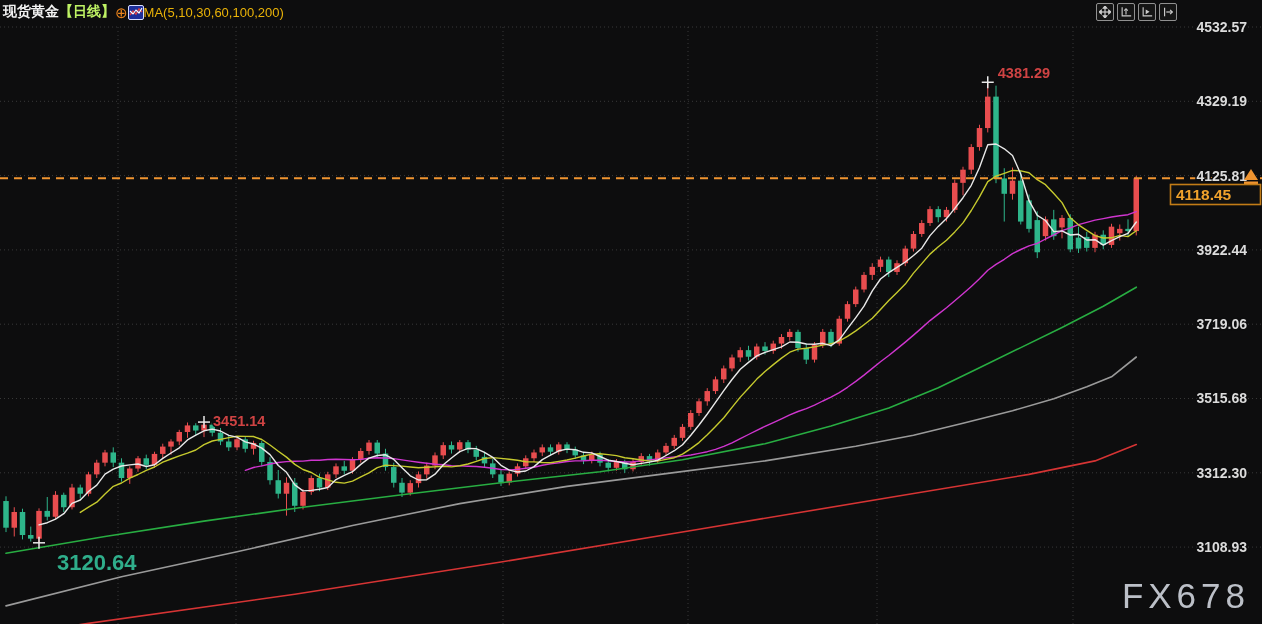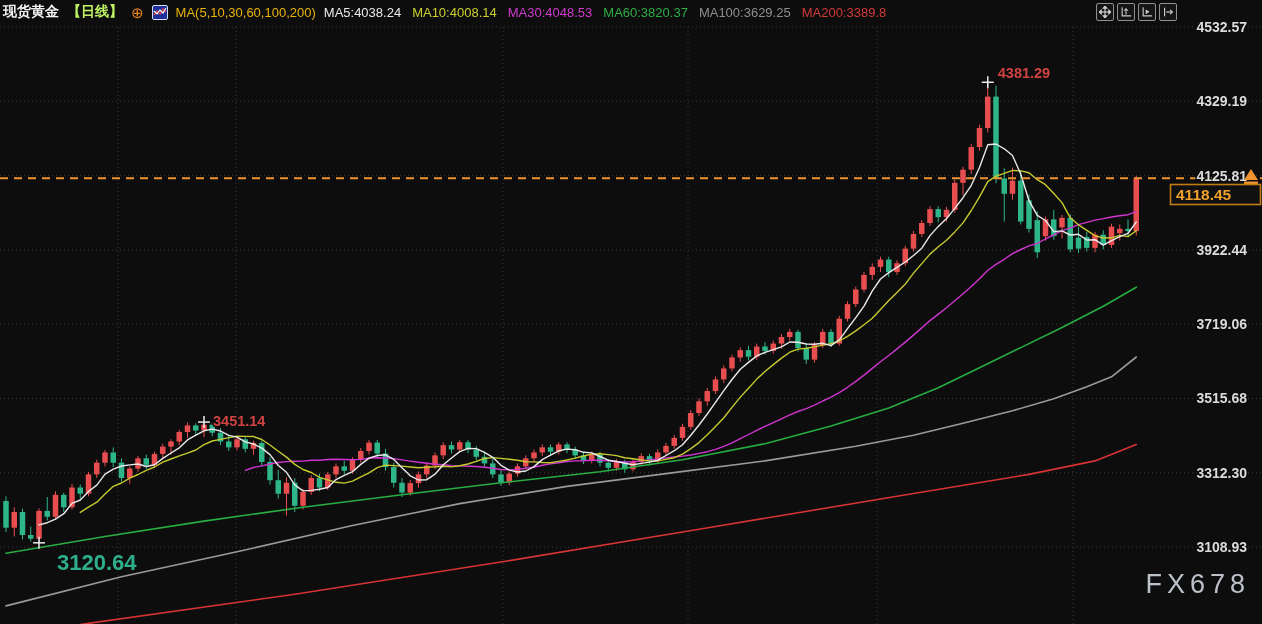--- a/index.html
+++ b/index.html
@@ -6,7 +6,7 @@
   body{width:1262px;height:624px;background:#0d0d0e;overflow:hidden;position:relative;
        font-family:"Liberation Sans",sans-serif;}
   #chart{position:absolute;left:0;top:0;z-index:1}
-  .header{position:absolute;top:0;left:0;height:24px;display:flex;align-items:center;gap:8px;
+  .header{position:absolute;top:0;left:0;height:24px;display:flex;align-items:center;
           padding-left:3px;font-size:13px;z-index:5;white-space:nowrap}
   .sym{color:#f2f2f2;font-weight:bold;font-size:14px}
   .period{color:#bef264;font-weight:bold;font-size:14px;cursor:pointer}

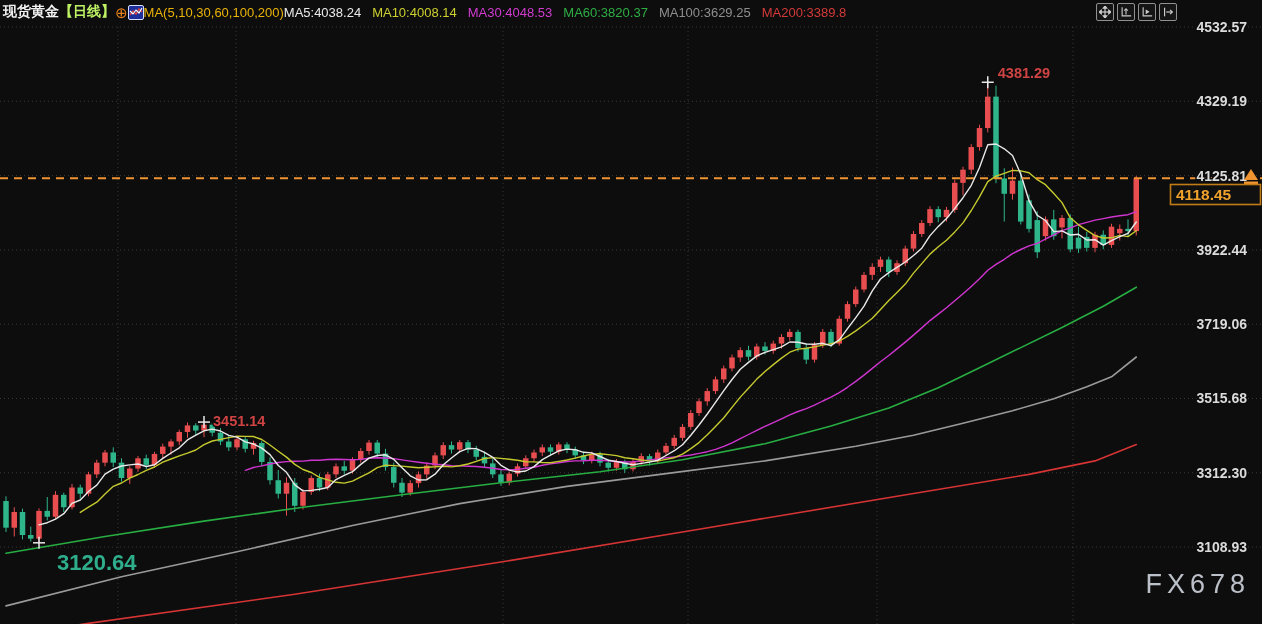--- a/index.html
+++ b/index.html
@@ -361,14 +361,6 @@
     </svg>
   </span>
   <span class="map">MA(5,10,30,60,100,200)</span>
-  <span id="ma-values">
-      <span class="mav" style="color: rgb(233, 233, 233);">MA5:4038.24</span>
-      <span class="mav" style="color: rgb(205, 208, 47);">MA10:4008.14</span>
-      <span class="mav" style="color: rgb(207, 60, 207);">MA30:4048.53</span>
-      <span class="mav" style="color: rgb(47, 174, 68);">MA60:3820.37</span>
-      <span class="mav" style="color: rgb(142, 142, 142);">MA100:3629.25</span>
-      <span class="mav" style="color: rgb(210, 58, 56);">MA200:3389.8</span>
-    </span>
 </div>
 
 <div class="toolbar">

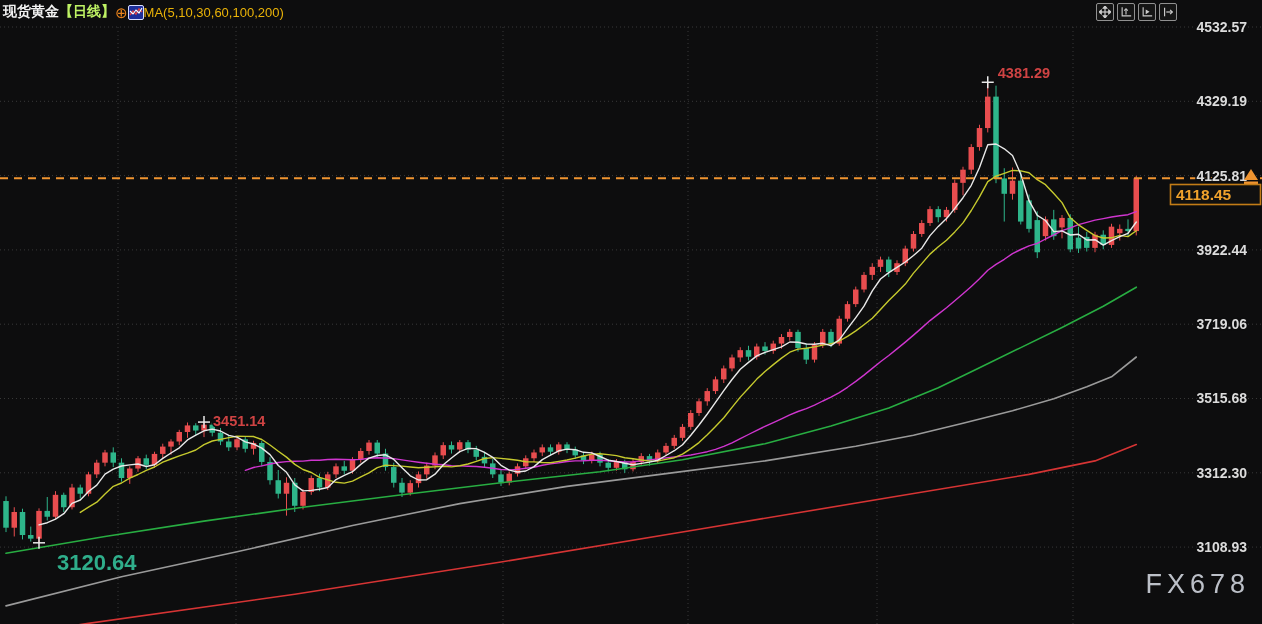--- a/index.html
+++ b/index.html
@@ -18,7 +18,7 @@
   .toolbar{position:absolute;top:3px;left:1096px;display:flex;gap:3px;z-index:6}
   .tbtn{width:16px;height:16px;border:1px solid #909090;background:#151515;display:flex;
         align-items:center;justify-content:center;border-radius:2px;cursor:pointer}
-  .watermark{position:absolute;right:12px;bottom:24px;font-size:27px;color:#c6cad2;
+  .watermark{position:absolute;right:12px;bottom:8px;font-size:35px;color:#c6cad2;
              letter-spacing:5px;z-index:4;opacity:.95;font-weight:400}
   .grid{stroke:#4b4b4b;stroke-width:1;stroke-dasharray:1 3;opacity:.7}
   .tick{fill:#dcdcdc;font-weight:bold;font-size:14px;paint-order:stroke;stroke:#0d0d0e;stroke-width:3px}

